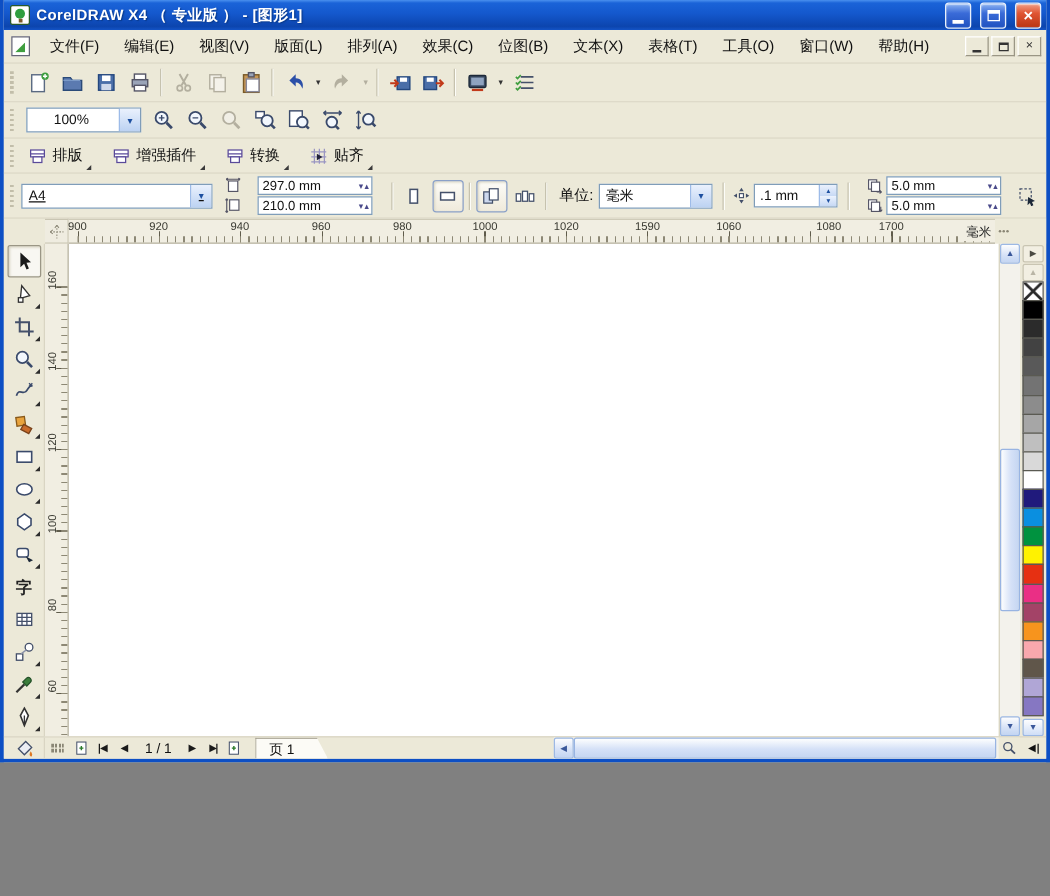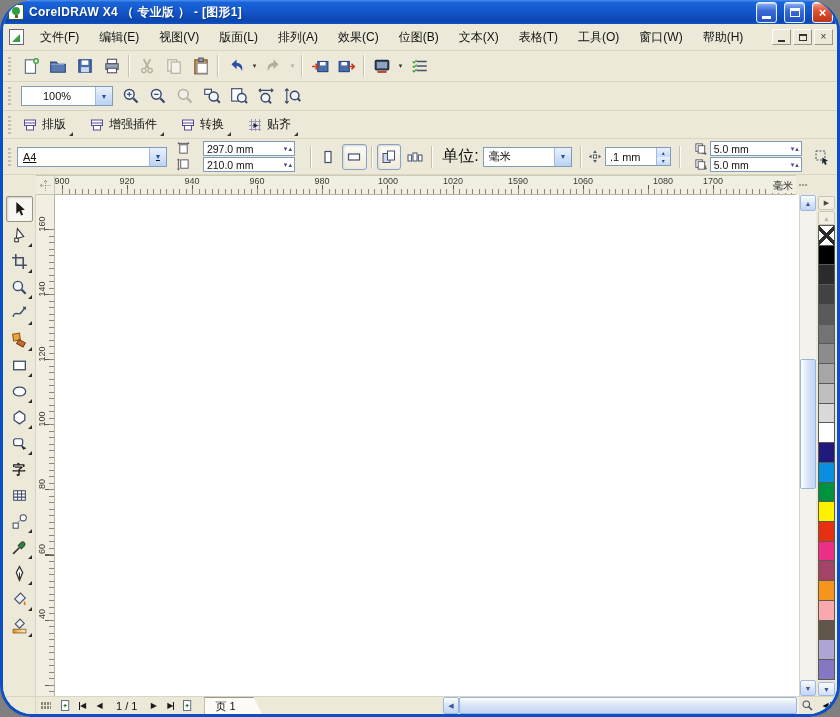--- a/index.html
+++ b/index.html
@@ -4,8 +4,8 @@
 <style>
 *{margin:0;padding:0;box-sizing:border-box;font-family:"Liberation Sans","DejaVu Sans",sans-serif;}
 html,body{background:#808080;}
-.win{width:840px;height:717px;display:flex;flex-direction:column;background:#ece9d8;
-  border-left:3px solid #0d4fc4;border-right:3px solid #0d4fc4;border-bottom:3px solid #0d4fc4;overflow:hidden;position:relative;border-radius:32px;}
+.win{width:840px;height:610px;display:flex;flex-direction:column;background:#ece9d8;
+  border-left:3px solid #0d4fc4;border-right:3px solid #0d4fc4;border-bottom:3px solid #0d4fc4;overflow:hidden;position:relative;}
 
 .titlebar{height:24px;flex:0 0 24px;display:flex;align-items:center;gap:5px;padding:0 4px 0 5px;
   background:linear-gradient(180deg,#4a90ee 0%,#1a63d8 10%,#1458cd 45%,#0c45ae 88%,#1353c5 100%);}

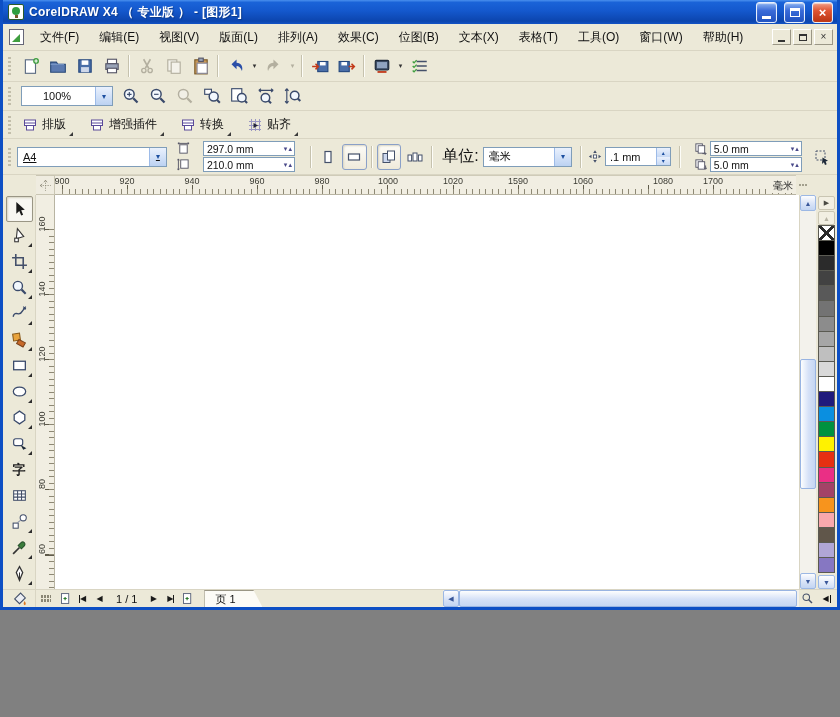--- a/index.html
+++ b/index.html
@@ -56,7 +56,7 @@
 .obtn{width:26px;height:26px;display:flex;align-items:center;justify-content:center;border-radius:3px;margin:0 1px;}
 .obtn svg{width:16px;height:16px;}
 .obtn.active{border:1px solid #8aa0c8;background:linear-gradient(180deg,#fdfcf8,#efeadb);box-shadow:inset 1px 1px 2px #d8d4c2;}
-.plabel{font-size:16px;color:#111;margin:0 4px 0 6px;white-space:nowrap;}
+.plabel{font-size:12px;color:#111;margin:0 4px 0 6px;white-space:nowrap;}
 .ucombo{width:95px;}
 .nudgefield{width:70px;height:19px;background:#fff;border:1px solid #7f9db9;font-size:11px;display:flex;align-items:center;padding-left:4px;color:#111;}
 .vspin{margin-left:auto;width:14px;height:100%;display:flex;flex-direction:column;border-left:1px solid #9dbbe8;}

